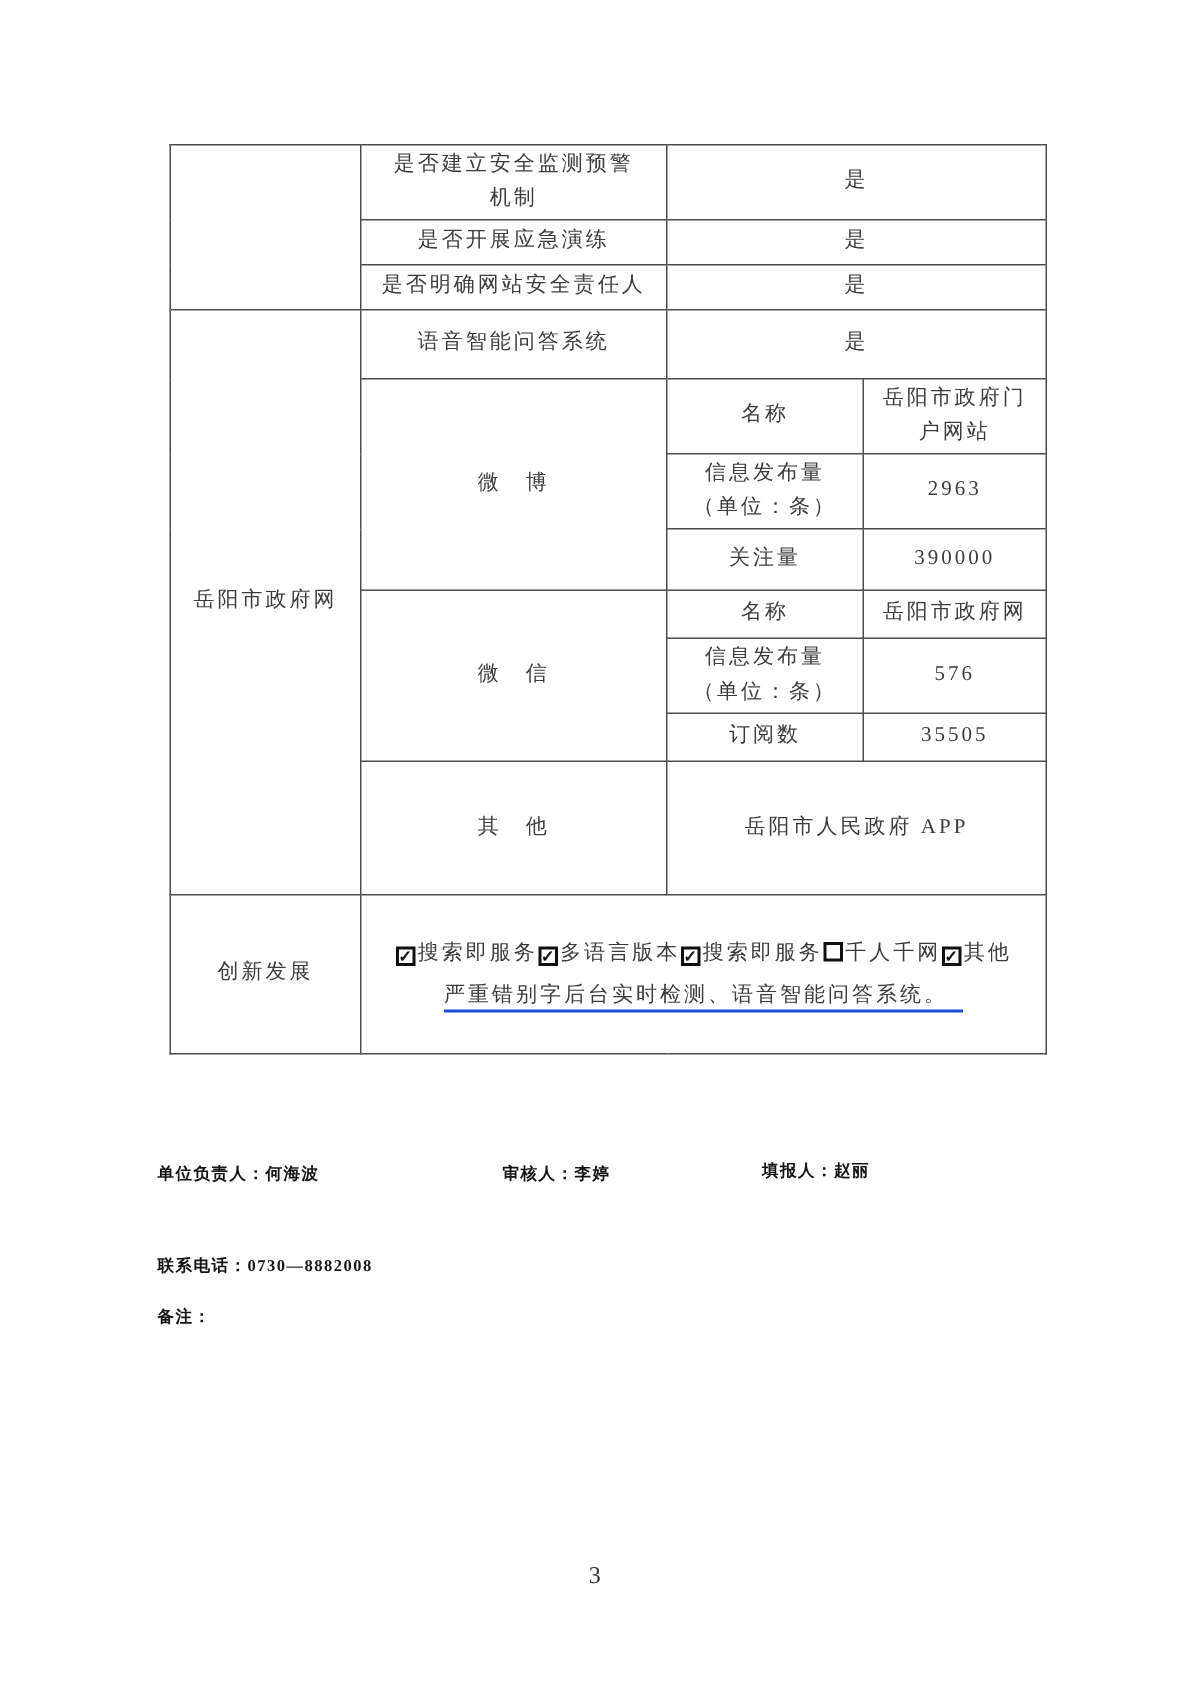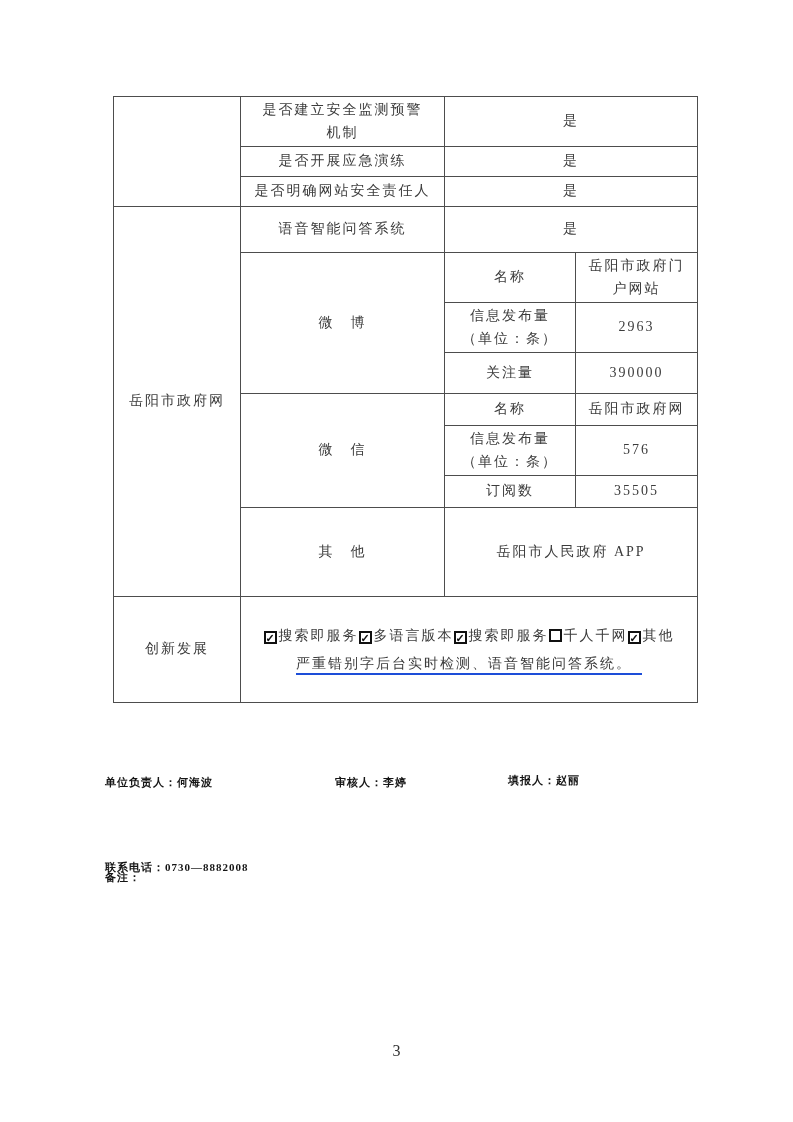--- a/index.html
+++ b/index.html
@@ -78,7 +78,7 @@
   #sig-responsible { left: 105px; top: 775px; }
   #sig-auditor     { left: 335px; top: 775px; }
   #sig-filler      { left: 508px; top: 773px; }
-  #sig-phone       { left: 105px; top: 860px; }
+  #sig-phone       { left: 105px; top: 836px; }
   #sig-date        { left: 488px; top: 820px; }
   #sig-remarks     { left: 105px; top: 870px; }
 

